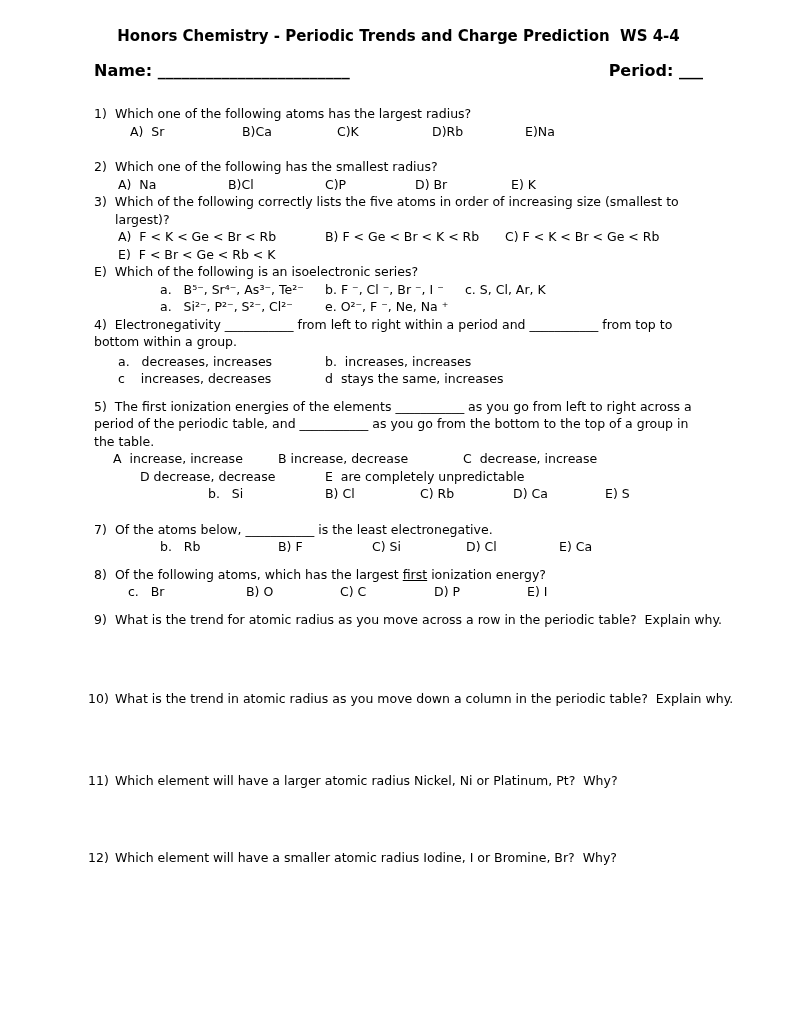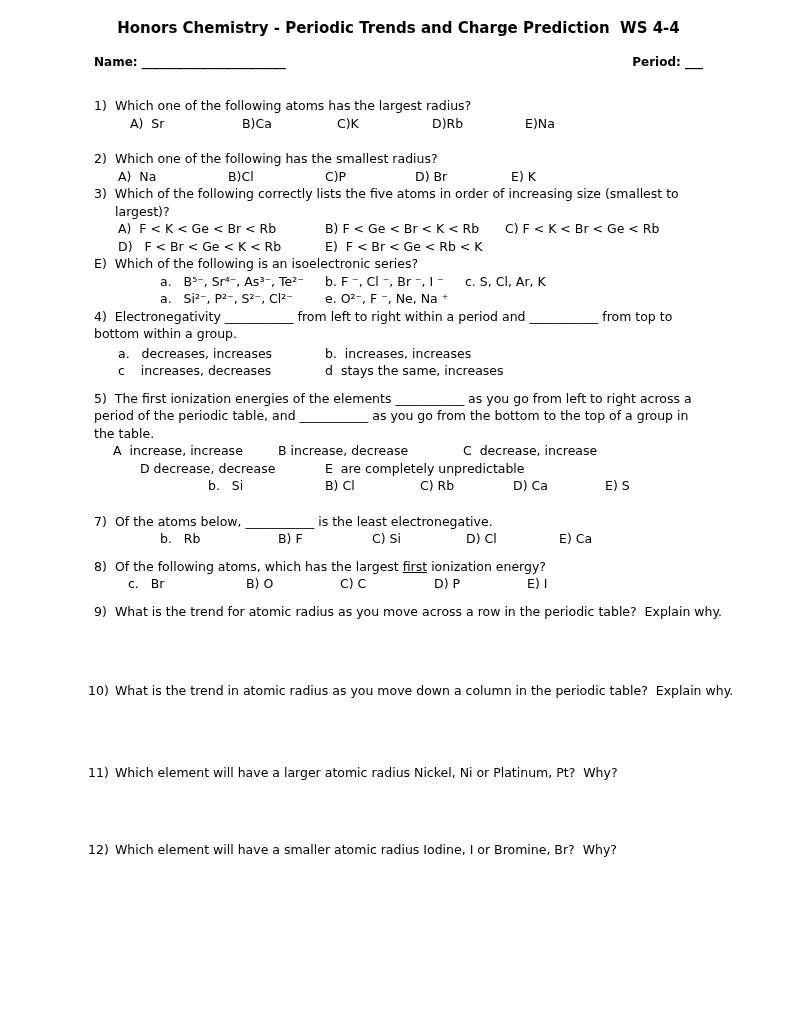--- a/index.html
+++ b/index.html
@@ -10,7 +10,7 @@
     background:#ffffff; color:#000000;
     font-family:"DejaVu Sans", sans-serif;
     font-size:12.5px; line-height:17.5px;
-    padding:20px 88px 0 94px;
+    padding:28px 88px 0 94px;
     overflow:hidden;
   }
   .title { text-align:center; font-weight:bold; font-size:15px; white-space:pre; }

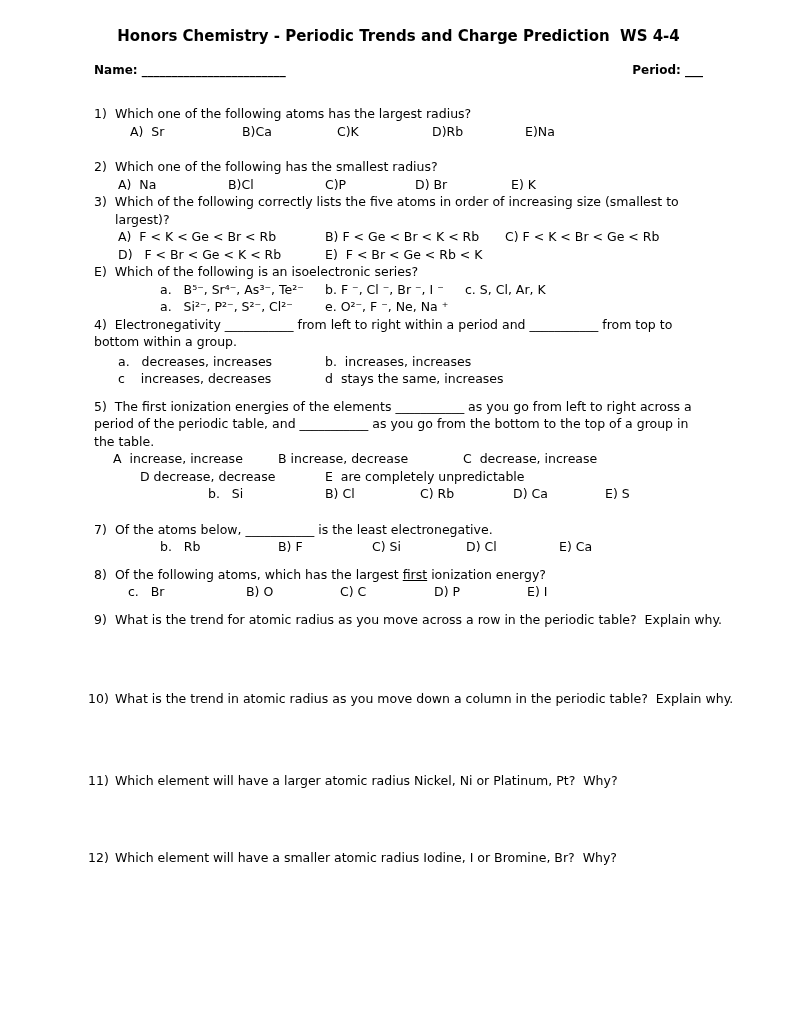--- a/index.html
+++ b/index.html
@@ -16,7 +16,7 @@
   .title { text-align:center; font-weight:bold; font-size:15px; white-space:pre; }
   .name-row {
     margin-top:16px; display:flex; justify-content:space-between;
-    font-size:12px; font-weight:bold; white-space:pre;
+    font-size:16px; font-weight:bold; white-space:pre;
   }
   .q  { white-space:pre; }
   .qwrap { white-space:pre-wrap; }

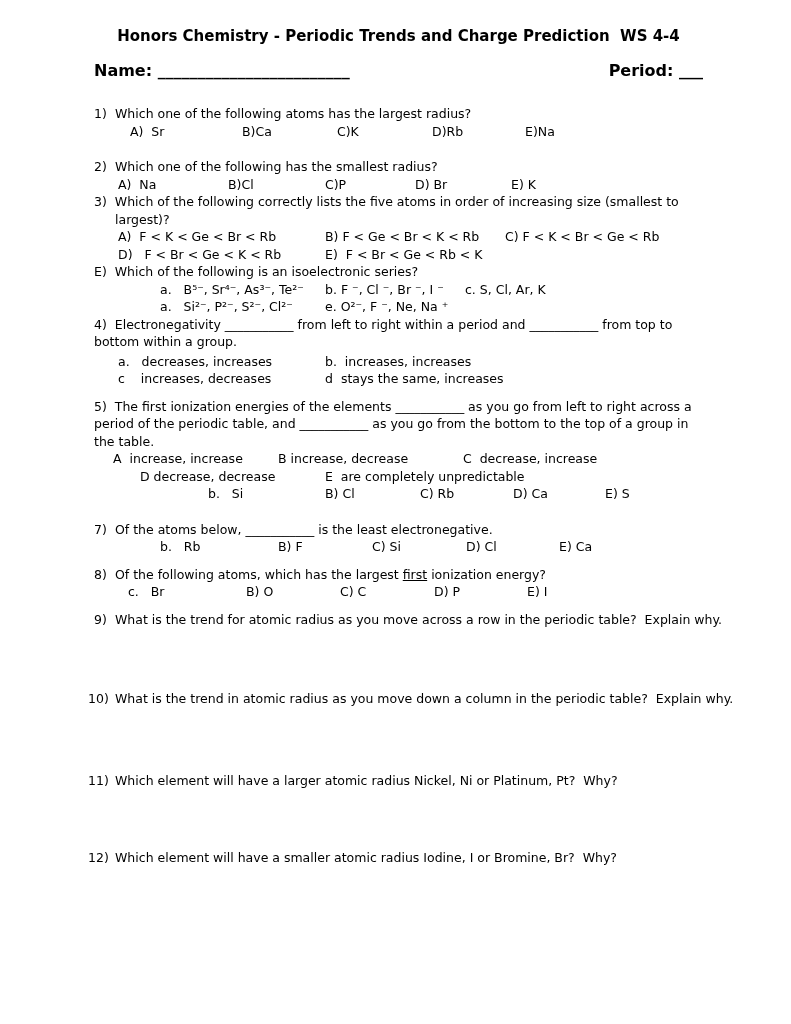--- a/index.html
+++ b/index.html
@@ -64,7 +64,6 @@
     <span>C) F &lt; K &lt; Br &lt; Ge &lt; Rb</span>
   </div>
   <div class="r" style="margin-left:24px">
-    <span style="width:207px">D)   F &lt; Br &lt; Ge &lt; K &lt; Rb</span>
     <span>E)  F &lt; Br &lt; Ge &lt; Rb &lt; K</span>
   </div>
   <div class="q" style="">E)  Which of the following is an isoelectronic series?</div>

